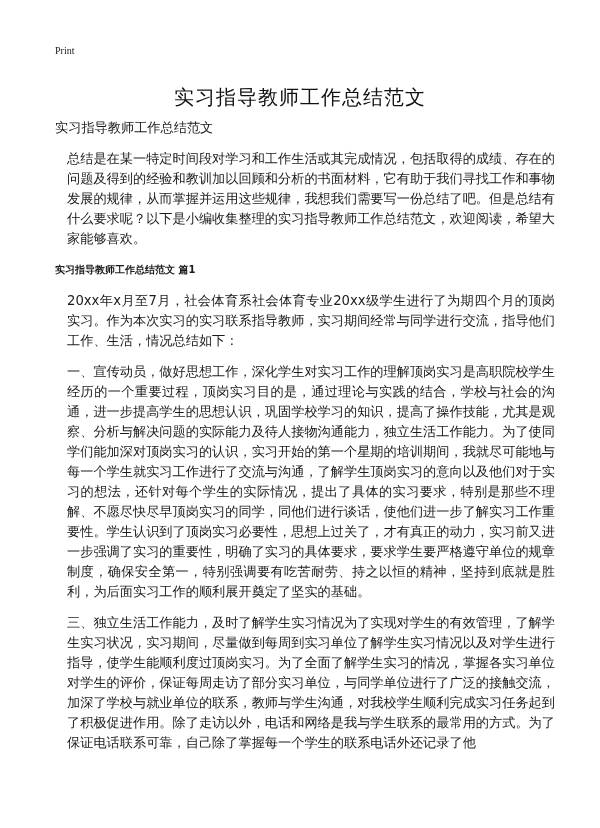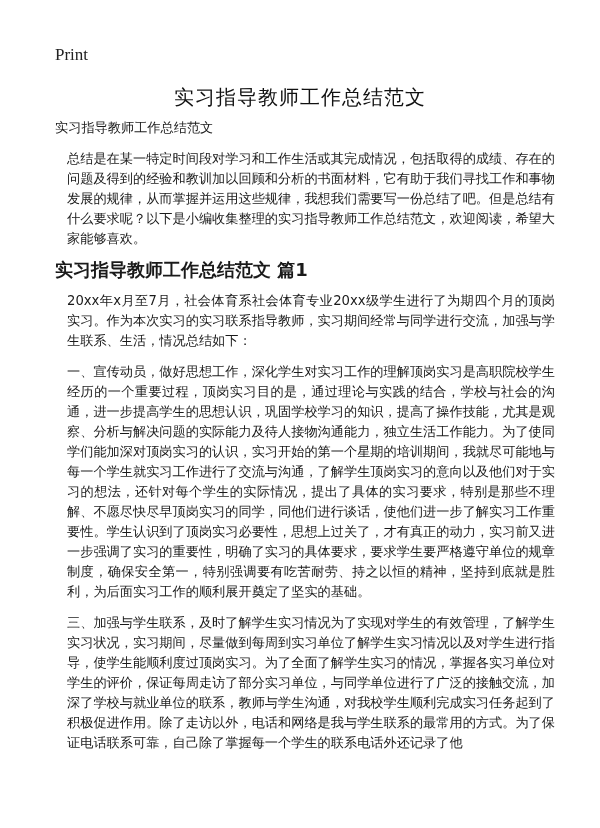--- a/index.html
+++ b/index.html
@@ -5,7 +5,7 @@
   html, body { margin:0; padding:0; background:#ffffff; }
   body { width:600px; height:828px; position:relative; overflow:hidden; color:#1a1a1a;
          font-family:"DejaVu Sans", sans-serif; }
-  .print { position:absolute; left:55px; top:45px; font-family:"Liberation Serif", serif; font-size:17px; color:#222; }
+  .print { position:absolute; left:55px; top:45px; font-family:"Liberation Serif", serif; font-size:10px; color:#222; }
   .title { position:absolute; left:0; width:600px; top:84px; text-align:center; font-size:20px; color:#111; letter-spacing:1px; }
   .content { position:absolute; left:55px; top:118px; width:500px; font-size:13.2px; line-height:20px; }
   .subtitle { margin:0 0 11px 0; }

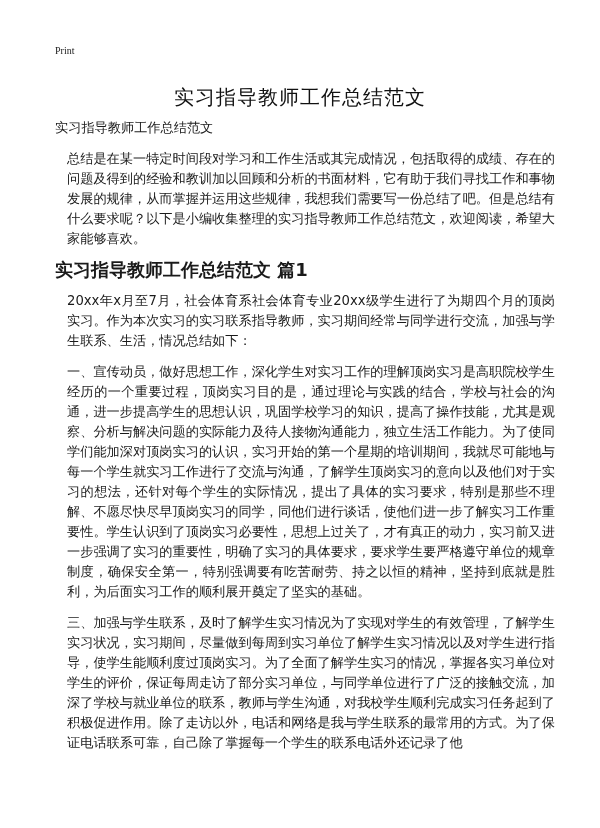--- a/index.html
+++ b/index.html
@@ -10,7 +10,7 @@
   .content { position:absolute; left:55px; top:118px; width:500px; font-size:13.2px; line-height:20px; }
   .subtitle { margin:0 0 11px 0; }
   p { margin:0 0 11px 12px; text-align:justify; }
-  h2 { margin:0 0 11px 0; font-size:18px; font-weight:bold; line-height:20px; }
+  h2 { margin:0 0 11px 0; font-size:10px; font-weight:bold; line-height:20px; }
 </style>
 </head>
 <body>

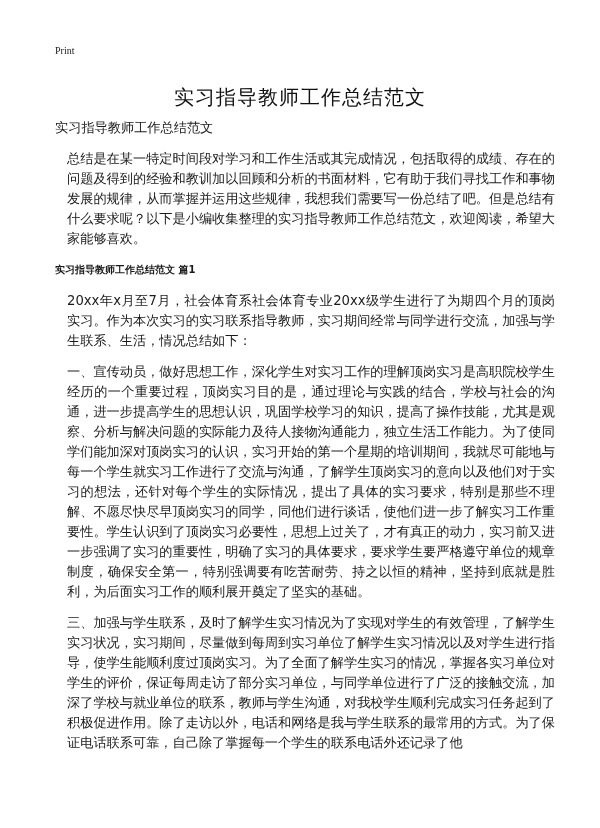--- a/index.html
+++ b/index.html
@@ -22,7 +22,7 @@
   <div class="subtitle">实习指导教师工作总结范文</div>
   <p>总结是在某一特定时间段对学习和工作生活或其完成情况，包括取得的成绩、存在的问题及得到的经验和教训加以回顾和分析的书面材料，它有助于我们寻找工作和事物发展的规律，从而掌握并运用这些规律，我想我们需要写一份总结了吧。但是总结有什么要求呢？以下是小编收集整理的实习指导教师工作总结范文，欢迎阅读，希望大家能够喜欢。</p>
   <h2>实习指导教师工作总结范文 篇1</h2>
-  <p>20xx年x月至7月，社会体育系社会体育专业20xx级学生进行了为期四个月的顶岗实习。作为本次实习的实习联系指导教师，实习期间经常与同学进行交流，加强与学生联系、生活，情况总结如下：</p>
+  <p>20xx年x月至7月，社会体育系社会体育专业20xx级学生进行了为期四个月的顶岗实习。作为本次实习的实习联系指导教师，实习期间经常与同学进行交流，指导他们工作、生活，情况总结如下：</p>
   <p>一、宣传动员，做好思想工作，深化学生对实习工作的理解顶岗实习是高职院校学生经历的一个重要过程，顶岗实习目的是，通过理论与实践的结合，学校与社会的沟通，进一步提高学生的思想认识，巩固学校学习的知识，提高了操作技能，尤其是观察、分析与解决问题的实际能力及待人接物沟通能力，独立生活工作能力。为了使同学们能加深对顶岗实习的认识，实习开始的第一个星期的培训期间，我就尽可能地与每一个学生就实习工作进行了交流与沟通，了解学生顶岗实习的意向以及他们对于实习的想法，还针对每个学生的实际情况，提出了具体的实习要求，特别是那些不理解、不愿尽快尽早顶岗实习的同学，同他们进行谈话，使他们进一步了解实习工作重要性。学生认识到了顶岗实习必要性，思想上过关了，才有真正的动力，实习前又进一步强调了实习的重要性，明确了实习的具体要求，要求学生要严格遵守单位的规章制度，确保安全第一，特别强调要有吃苦耐劳、持之以恒的精神，坚持到底就是胜利，为后面实习工作的顺利展开奠定了坚实的基础。</p>
   <p>三、加强与学生联系，及时了解学生实习情况为了实现对学生的有效管理，了解学生实习状况，实习期间，尽量做到每周到实习单位了解学生实习情况以及对学生进行指导，使学生能顺利度过顶岗实习。为了全面了解学生实习的情况，掌握各实习单位对学生的评价，保证每周走访了部分实习单位，与同学单位进行了广泛的接触交流，加深了学校与就业单位的联系，教师与学生沟通，对我校学生顺利完成实习任务起到了积极促进作用。除了走访以外，电话和网络是我与学生联系的最常用的方式。为了保证电话联系可靠，自己除了掌握每一个学生的联系电话外还记录了他</p>
 </div>

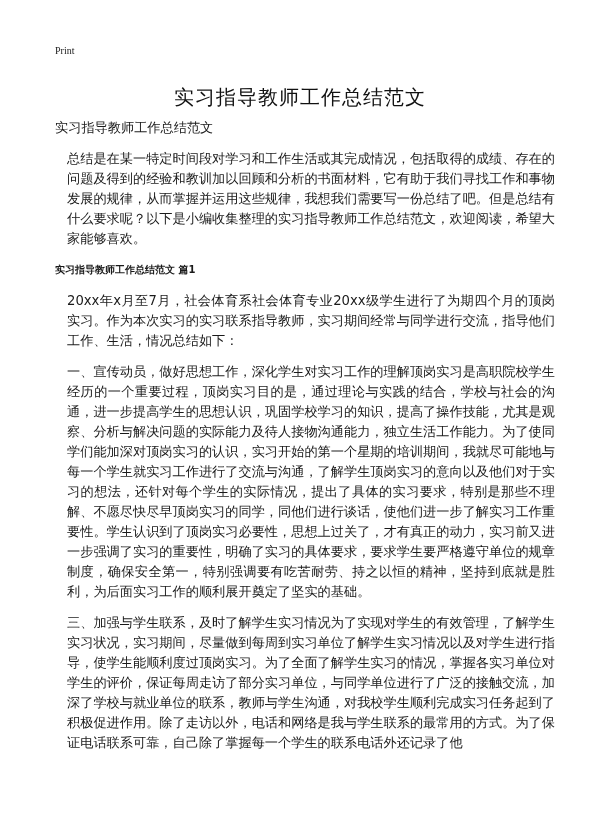--- a/index.html
+++ b/index.html
@@ -24,7 +24,7 @@
   <h2>实习指导教师工作总结范文 篇1</h2>
   <p>20xx年x月至7月，社会体育系社会体育专业20xx级学生进行了为期四个月的顶岗实习。作为本次实习的实习联系指导教师，实习期间经常与同学进行交流，指导他们工作、生活，情况总结如下：</p>
   <p>一、宣传动员，做好思想工作，深化学生对实习工作的理解顶岗实习是高职院校学生经历的一个重要过程，顶岗实习目的是，通过理论与实践的结合，学校与社会的沟通，进一步提高学生的思想认识，巩固学校学习的知识，提高了操作技能，尤其是观察、分析与解决问题的实际能力及待人接物沟通能力，独立生活工作能力。为了使同学们能加深对顶岗实习的认识，实习开始的第一个星期的培训期间，我就尽可能地与每一个学生就实习工作进行了交流与沟通，了解学生顶岗实习的意向以及他们对于实习的想法，还针对每个学生的实际情况，提出了具体的实习要求，特别是那些不理解、不愿尽快尽早顶岗实习的同学，同他们进行谈话，使他们进一步了解实习工作重要性。学生认识到了顶岗实习必要性，思想上过关了，才有真正的动力，实习前又进一步强调了实习的重要性，明确了实习的具体要求，要求学生要严格遵守单位的规章制度，确保安全第一，特别强调要有吃苦耐劳、持之以恒的精神，坚持到底就是胜利，为后面实习工作的顺利展开奠定了坚实的基础。</p>
-  <p>三、加强与学生联系，及时了解学生实习情况为了实现对学生的有效管理，了解学生实习状况，实习期间，尽量做到每周到实习单位了解学生实习情况以及对学生进行指导，使学生能顺利度过顶岗实习。为了全面了解学生实习的情况，掌握各实习单位对学生的评价，保证每周走访了部分实习单位，与同学单位进行了广泛的接触交流，加深了学校与就业单位的联系，教师与学生沟通，对我校学生顺利完成实习任务起到了积极促进作用。除了走访以外，电话和网络是我与学生联系的最常用的方式。为了保证电话联系可靠，自己除了掌握每一个学生的联系电话外还记录了他</p>
+  <p>三、独立生活工作能力，及时了解学生实习情况为了实现对学生的有效管理，了解学生实习状况，实习期间，尽量做到每周到实习单位了解学生实习情况以及对学生进行指导，使学生能顺利度过顶岗实习。为了全面了解学生实习的情况，掌握各实习单位对学生的评价，保证每周走访了部分实习单位，与同学单位进行了广泛的接触交流，加深了学校与就业单位的联系，教师与学生沟通，对我校学生顺利完成实习任务起到了积极促进作用。除了走访以外，电话和网络是我与学生联系的最常用的方式。为了保证电话联系可靠，自己除了掌握每一个学生的联系电话外还记录了他</p>
 </div>
 
 </body></html>

